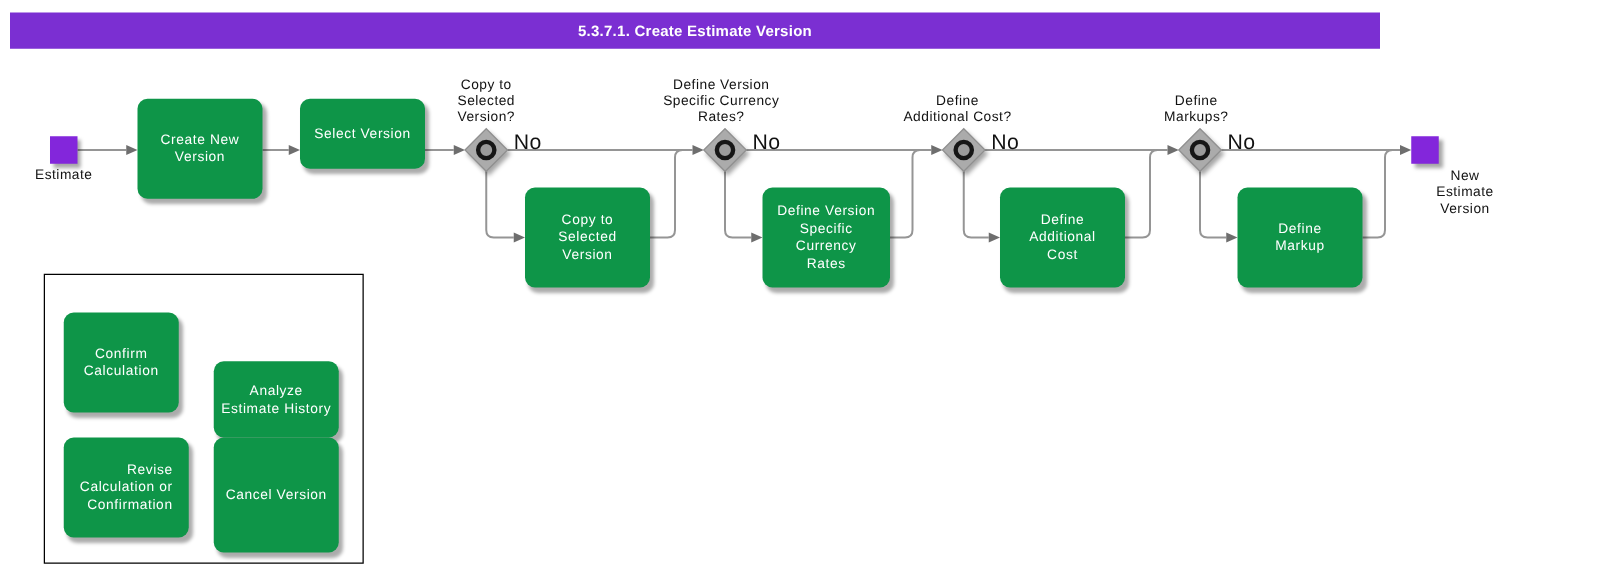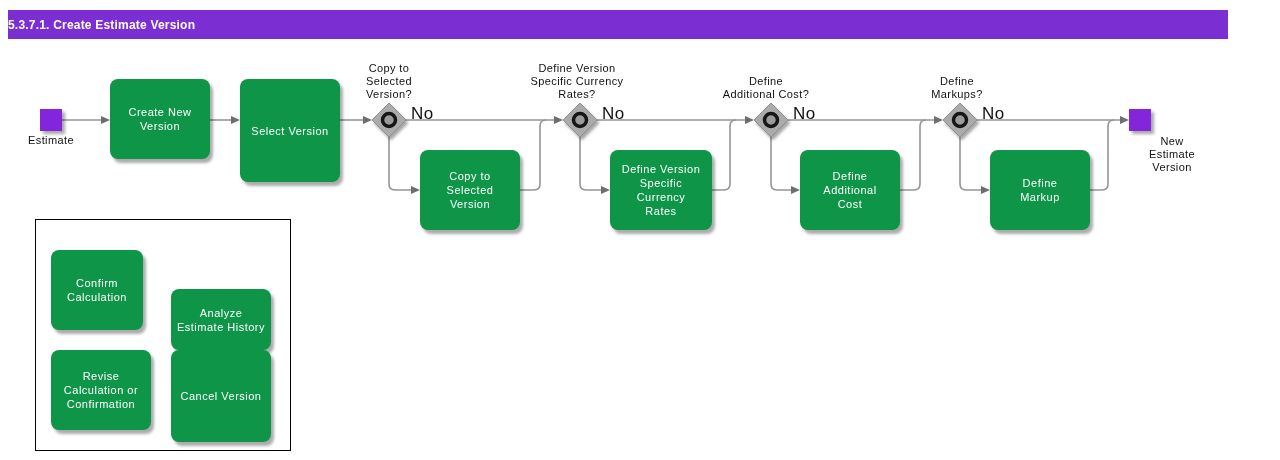--- a/index.html
+++ b/index.html
@@ -16,9 +16,9 @@
   .title-bar {
     position: absolute;
     left: 8px; top: 10px;
-    width: 1220px; height: 29px;
+    width: 1096px; height: 29px;
     background: #7b2fd2;
-    display: flex; align-items: center; justify-content: flex-start;
+    display: flex; align-items: center; justify-content: center;
     color: #ffffff;
     font-size: 12px;
     font-weight: bold;

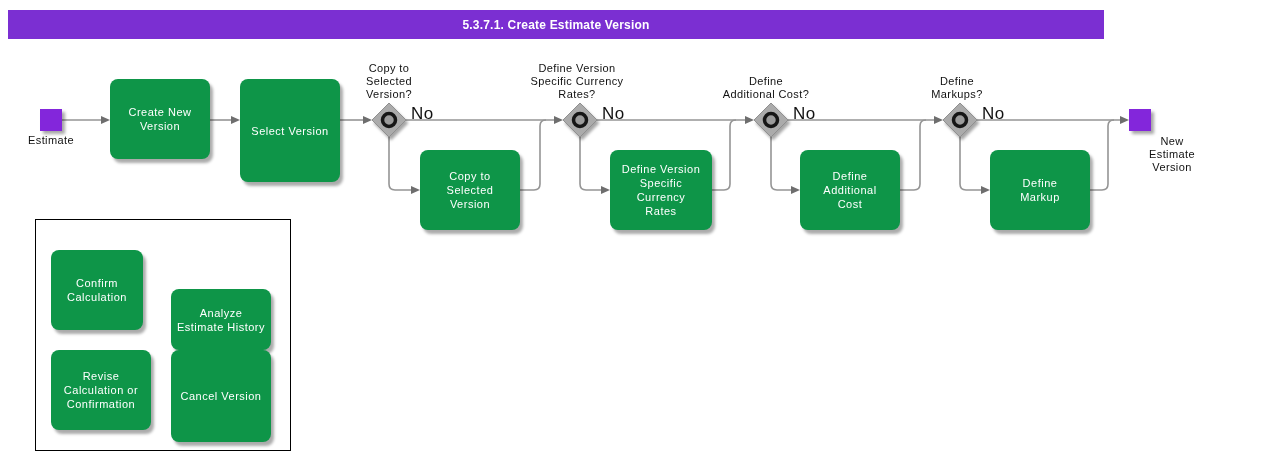--- a/index.html
+++ b/index.html
@@ -149,7 +149,7 @@
     <span>Create New
 Version</span>
   </div>
-  <div class="task-box" style="left:240px; top:79px; width:100px; height:103px;">
+  <div class="task-box" style="left:240px; top:79px; width:100px; height:56px;">
     <span>Select Version</span>
   </div>
   <div class="task-box" style="left:420px; top:150px; width:100px; height:80px;">

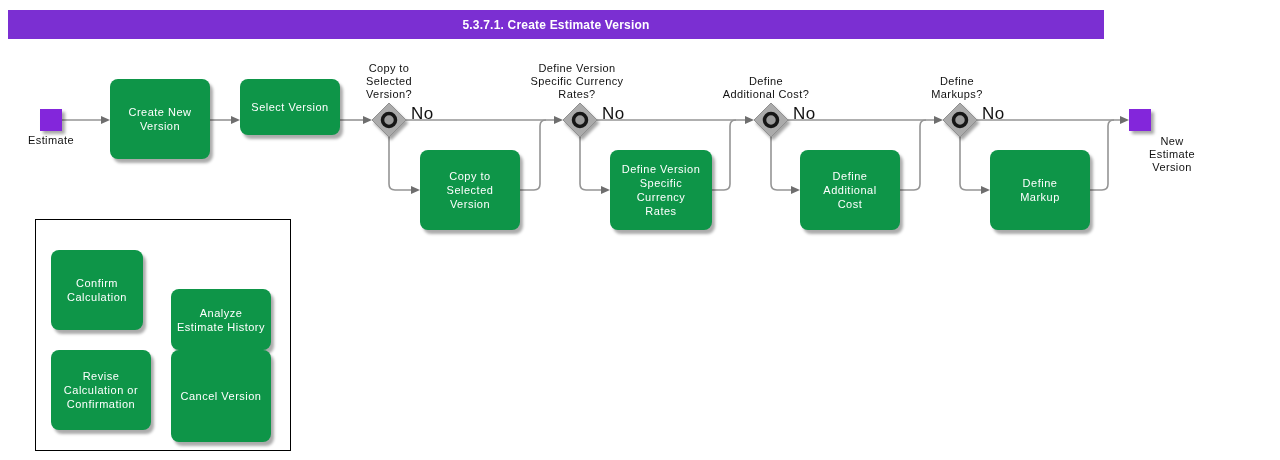--- a/index.html
+++ b/index.html
@@ -200,7 +200,7 @@
     <span>Analyze
 Estimate History</span>
   </div>
-  <div class="task-box" style="left:51px; top:350px; width:100px; height:80px;">
+  <div class="task-box" style="left:51px; top:350px; width:100px; height:80px;text-align:right;">
     <span>Revise
 Calculation or
 Confirmation</span>

